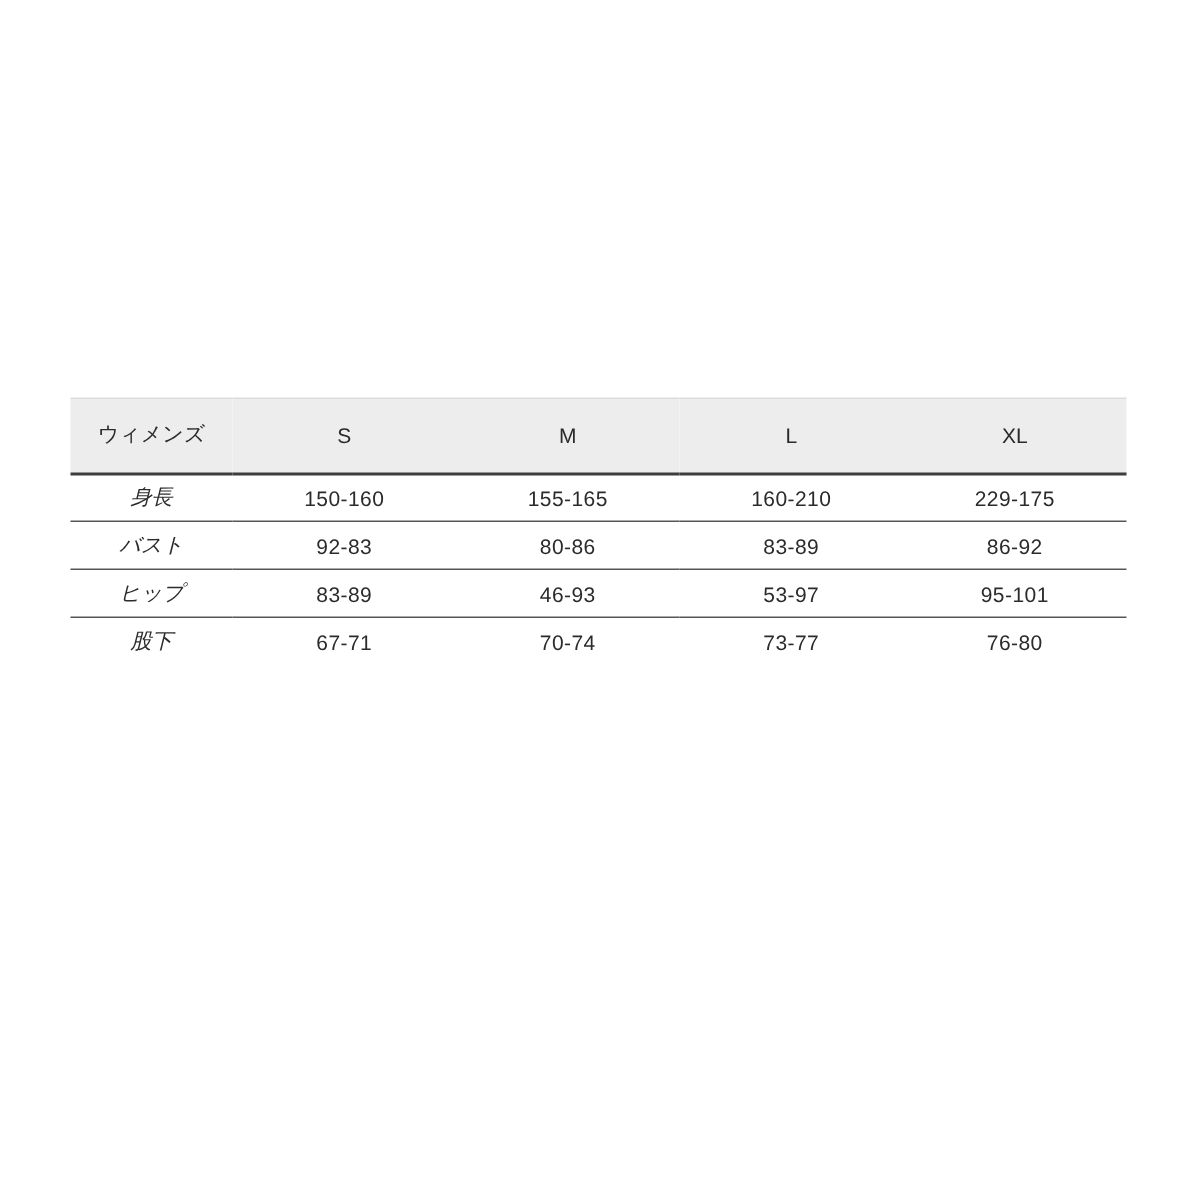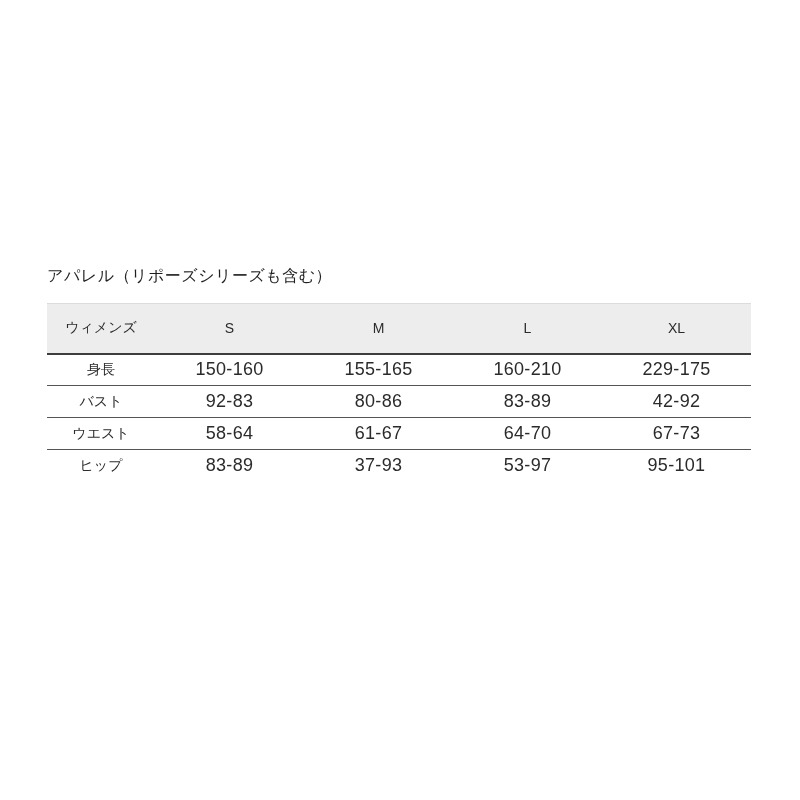--- a/index.html
+++ b/index.html
@@ -80,7 +80,6 @@
 <div class="canvas">
   <div class="content">
 
-    <div class="chart-title">アパレル（リポーズシリーズも含む）</div>
 
     <table class="size-table">
       <colgroup>

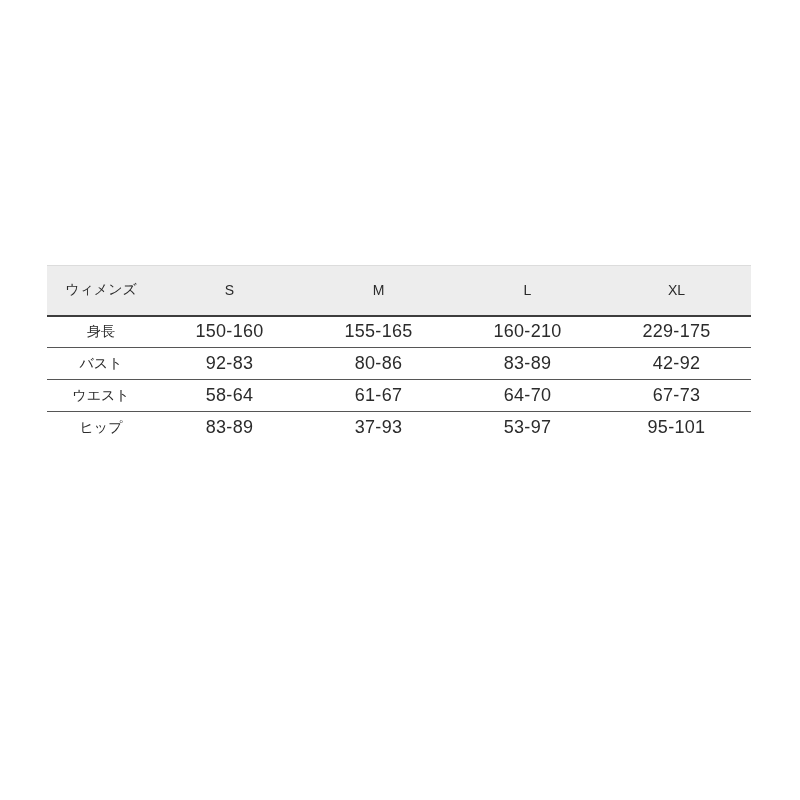--- a/index.html
+++ b/index.html
@@ -67,6 +67,7 @@
   }
   table.size-table tbody th {
     font-size: 14px;
+    font-style: italic;
   }
   table.size-table tbody td {
     font-size: 18px;

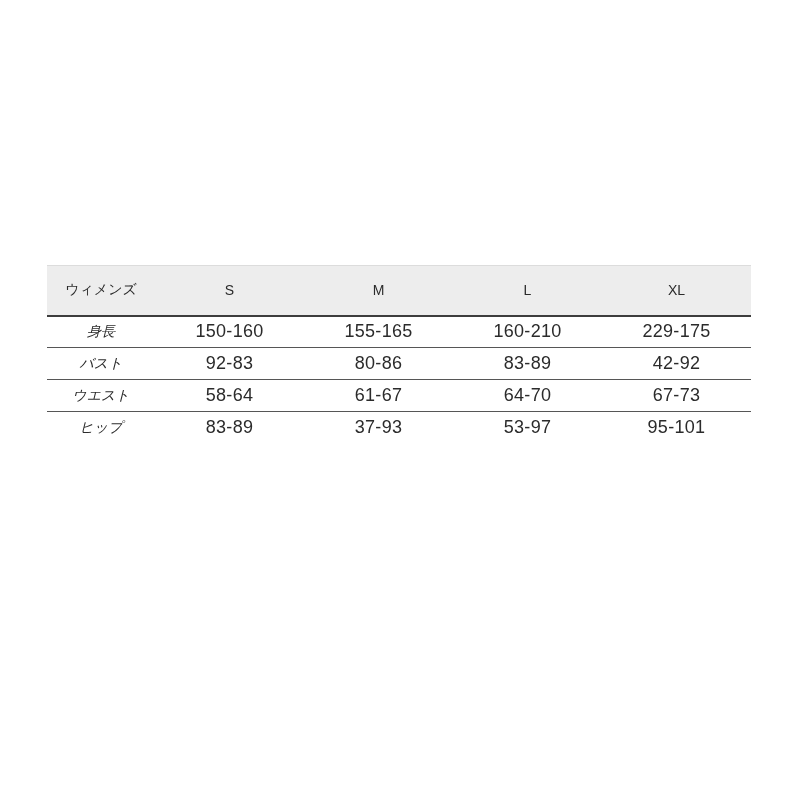--- a/index.html
+++ b/index.html
@@ -70,7 +70,7 @@
     font-style: italic;
   }
   table.size-table tbody td {
-    font-size: 18px;
+    font-size: 14px;
     letter-spacing: 0.3px;
     margin-top: 39px;
   }

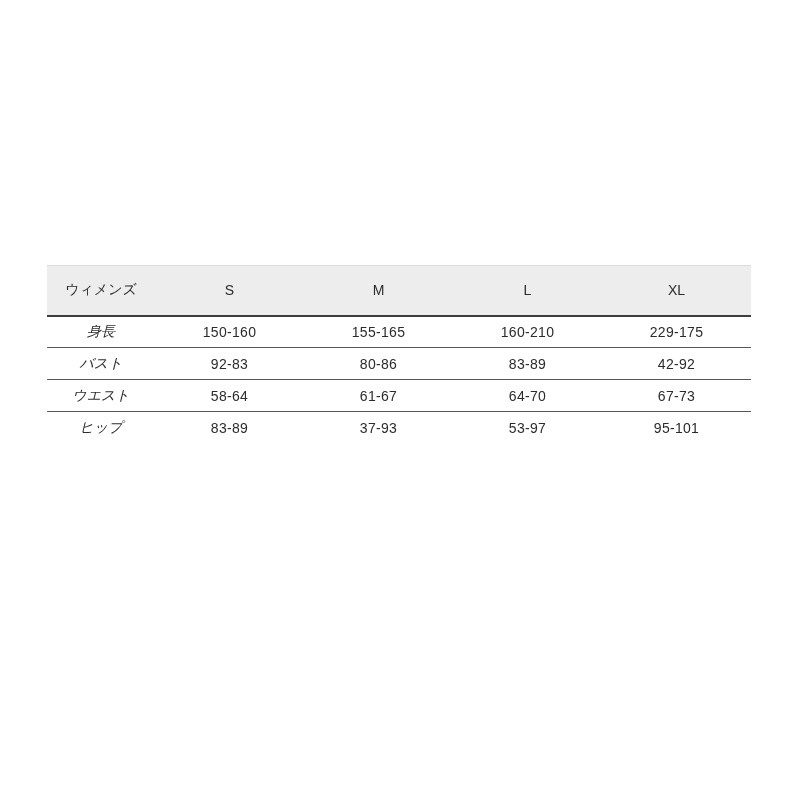--- a/index.html
+++ b/index.html
@@ -112,7 +112,7 @@
           <td>92-83</td>
           <td>80-86</td>
           <td>83-89</td>
-          <td>42-92</td>
+          <td>86-92</td>
         </tr>
         <tr>
           <th>ウエスト</th>

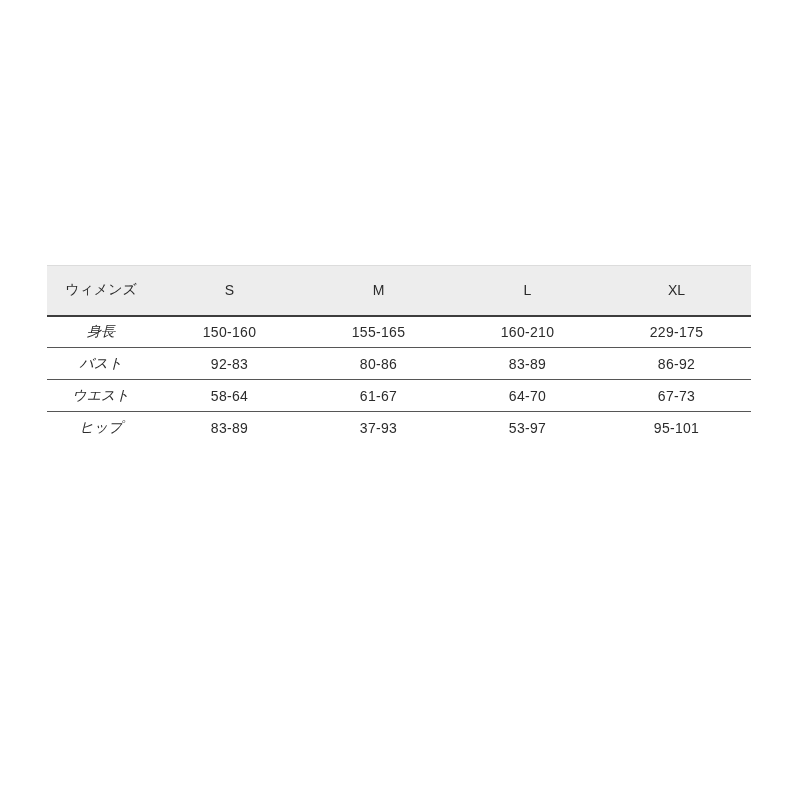--- a/index.html
+++ b/index.html
@@ -115,13 +115,6 @@
           <td>86-92</td>
         </tr>
         <tr>
-          <th>ウエスト</th>
-          <td>58-64</td>
-          <td>61-67</td>
-          <td>64-70</td>
-          <td>67-73</td>
-        </tr>
-        <tr>
           <th>ヒップ</th>
           <td>83-89</td>
           <td>37-93</td>

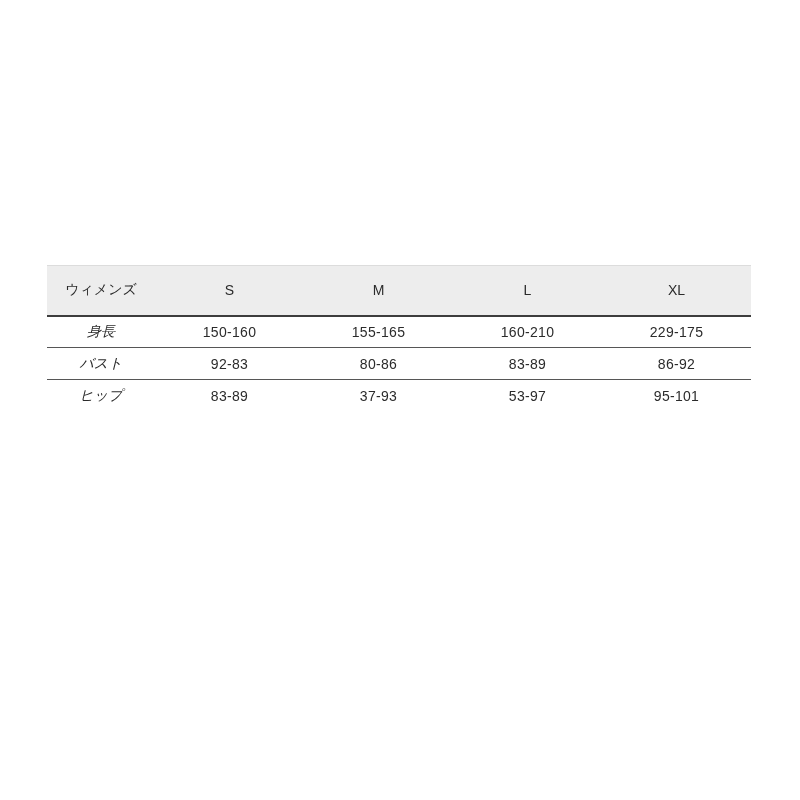--- a/index.html
+++ b/index.html
@@ -117,7 +117,7 @@
         <tr>
           <th>ヒップ</th>
           <td>83-89</td>
-          <td>37-93</td>
+          <td>46-93</td>
           <td>53-97</td>
           <td>95-101</td>
         </tr>

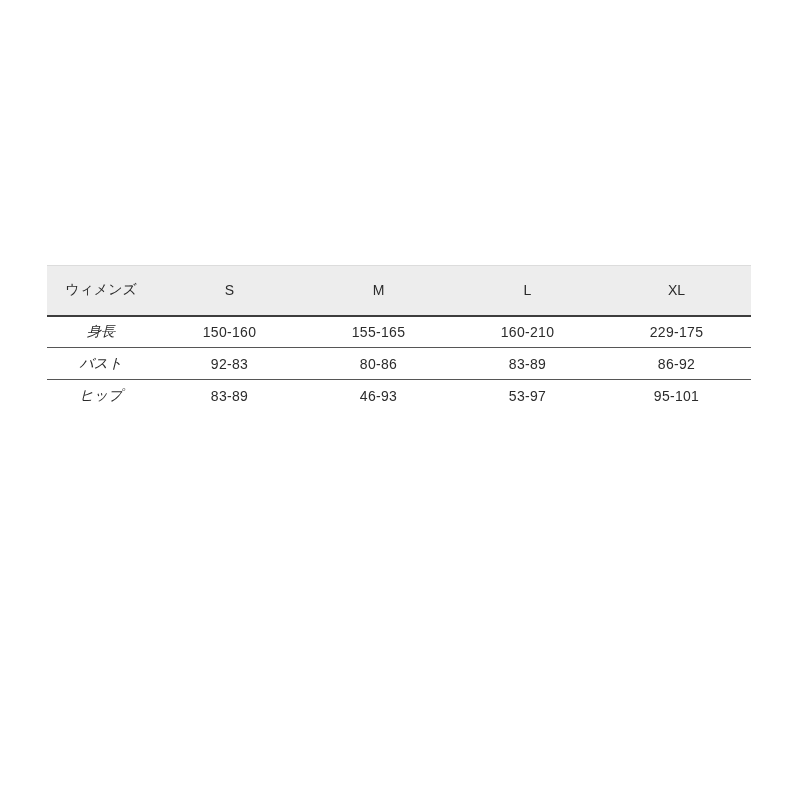--- a/index.html
+++ b/index.html
@@ -121,6 +121,13 @@
           <td>53-97</td>
           <td>95-101</td>
         </tr>
+        <tr>
+          <th>股下</th>
+          <td>67-71</td>
+          <td>70-74</td>
+          <td>73-77</td>
+          <td>76-80</td>
+        </tr>
       </tbody>
     </table>
 

